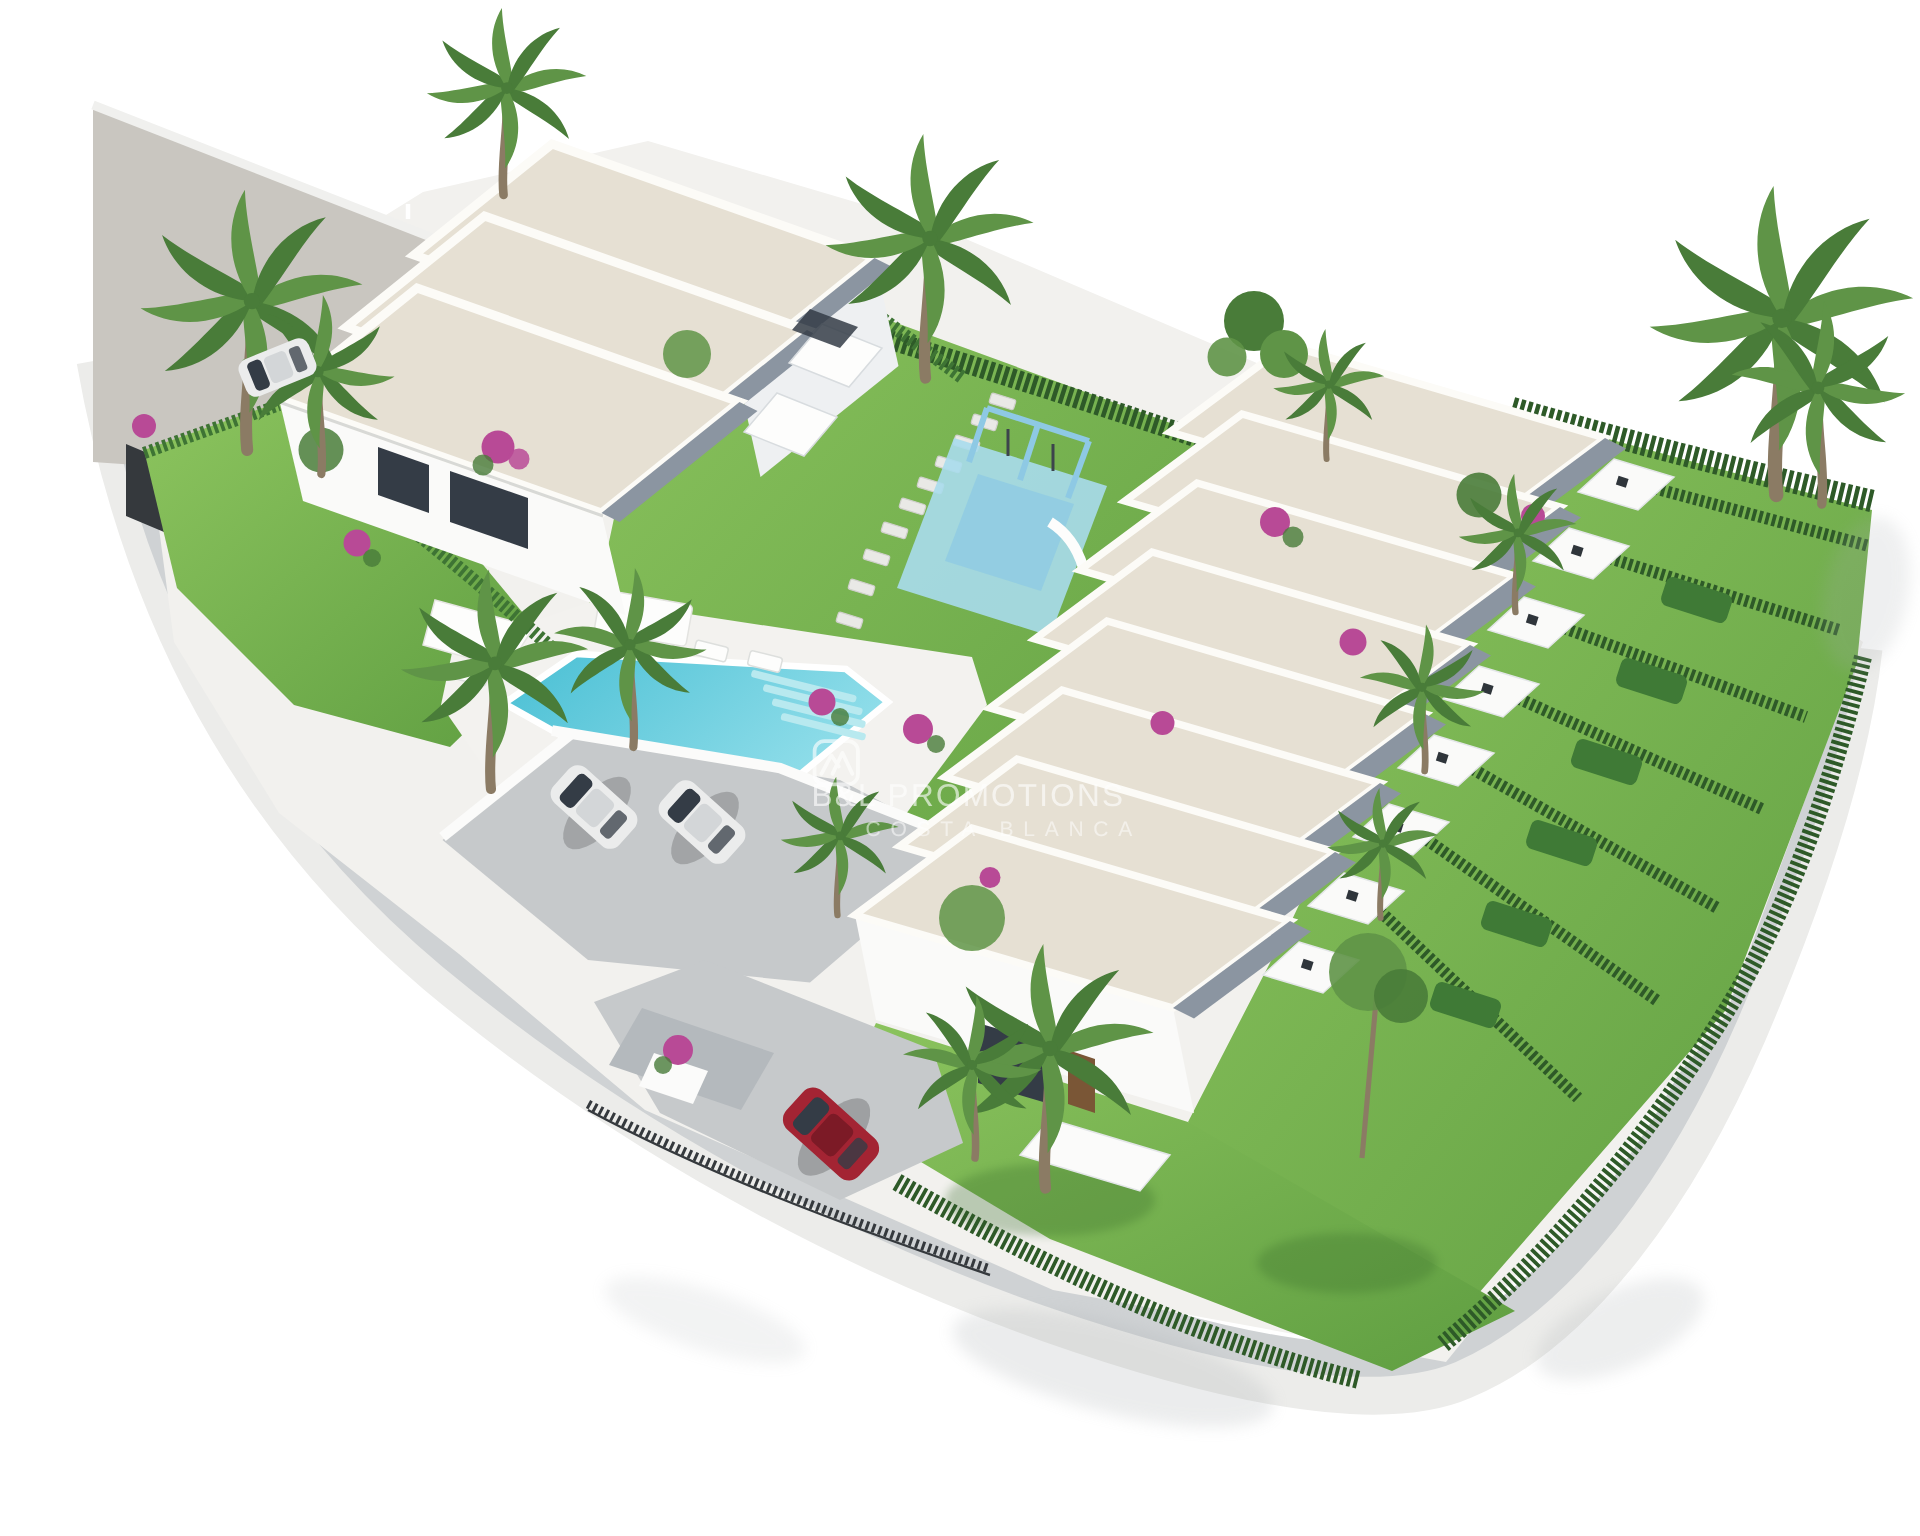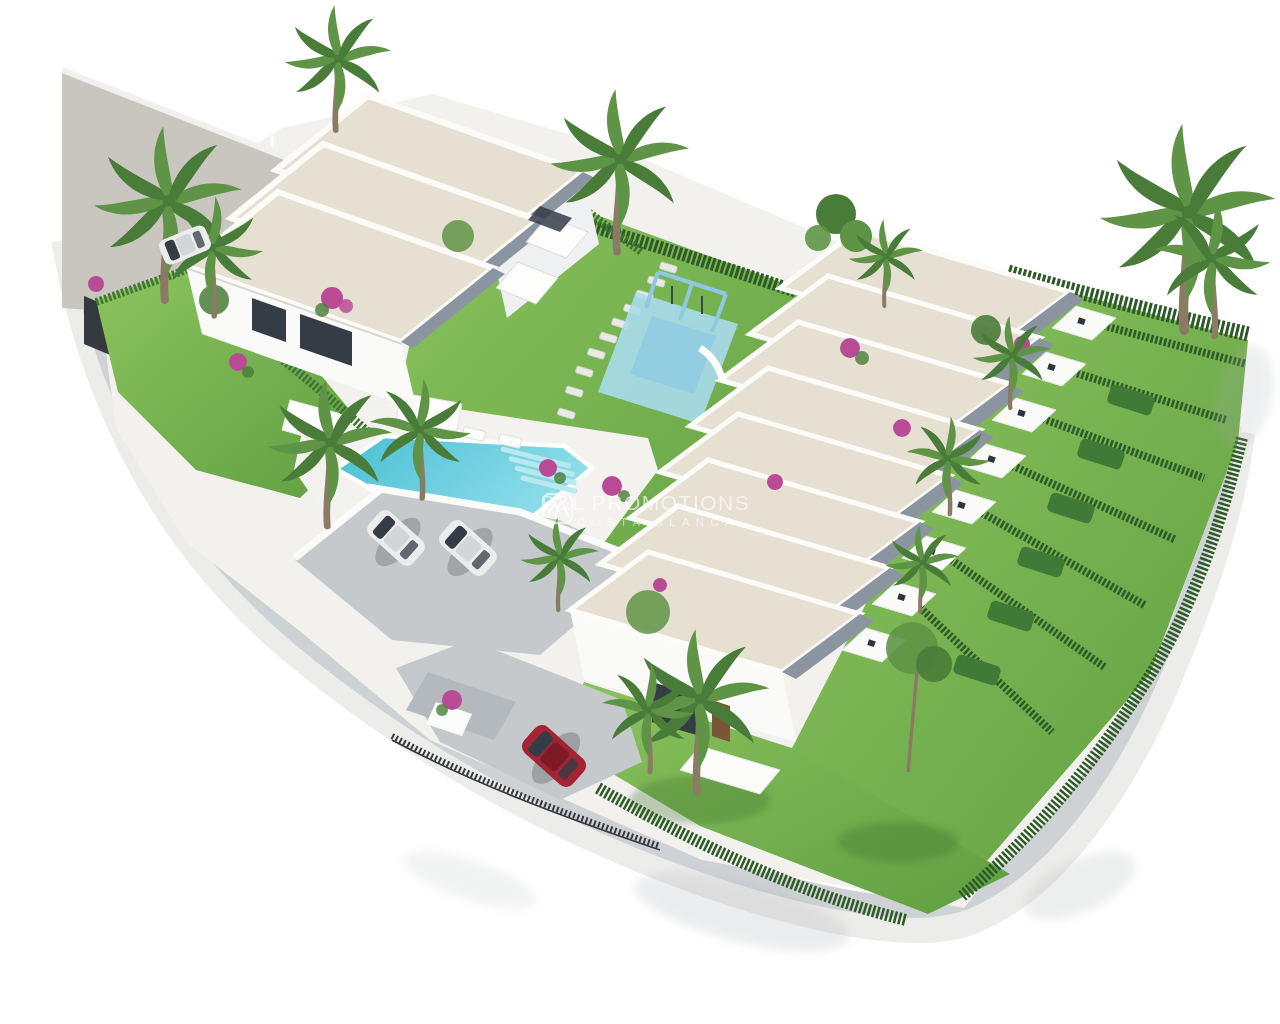--- a/index.html
+++ b/index.html
@@ -12,7 +12,7 @@
   #watermark{position:absolute;left:541px;top:492px;display:flex;align-items:flex-start;gap:9px;
              color:var(--c-wm,#ffffff);opacity:.62;pointer-events:none;}
   #wm-icon{width:33px;height:33px;flex:0 0 auto;}
-  #wm-texts{display:flex;flex-direction:column;line-height:1;}
+  #wm-texts{display:flex;flex-direction:column;line-height:1;margin-top:28px;}
   #wm-brand{font-size:21px;font-weight:400;letter-spacing:1.5px;white-space:nowrap;}
   #wm-tagline{font-size:11px;font-weight:400;letter-spacing:6.5px;margin-top:4px;margin-left:36px;white-space:nowrap;opacity:.85;}
 </style>

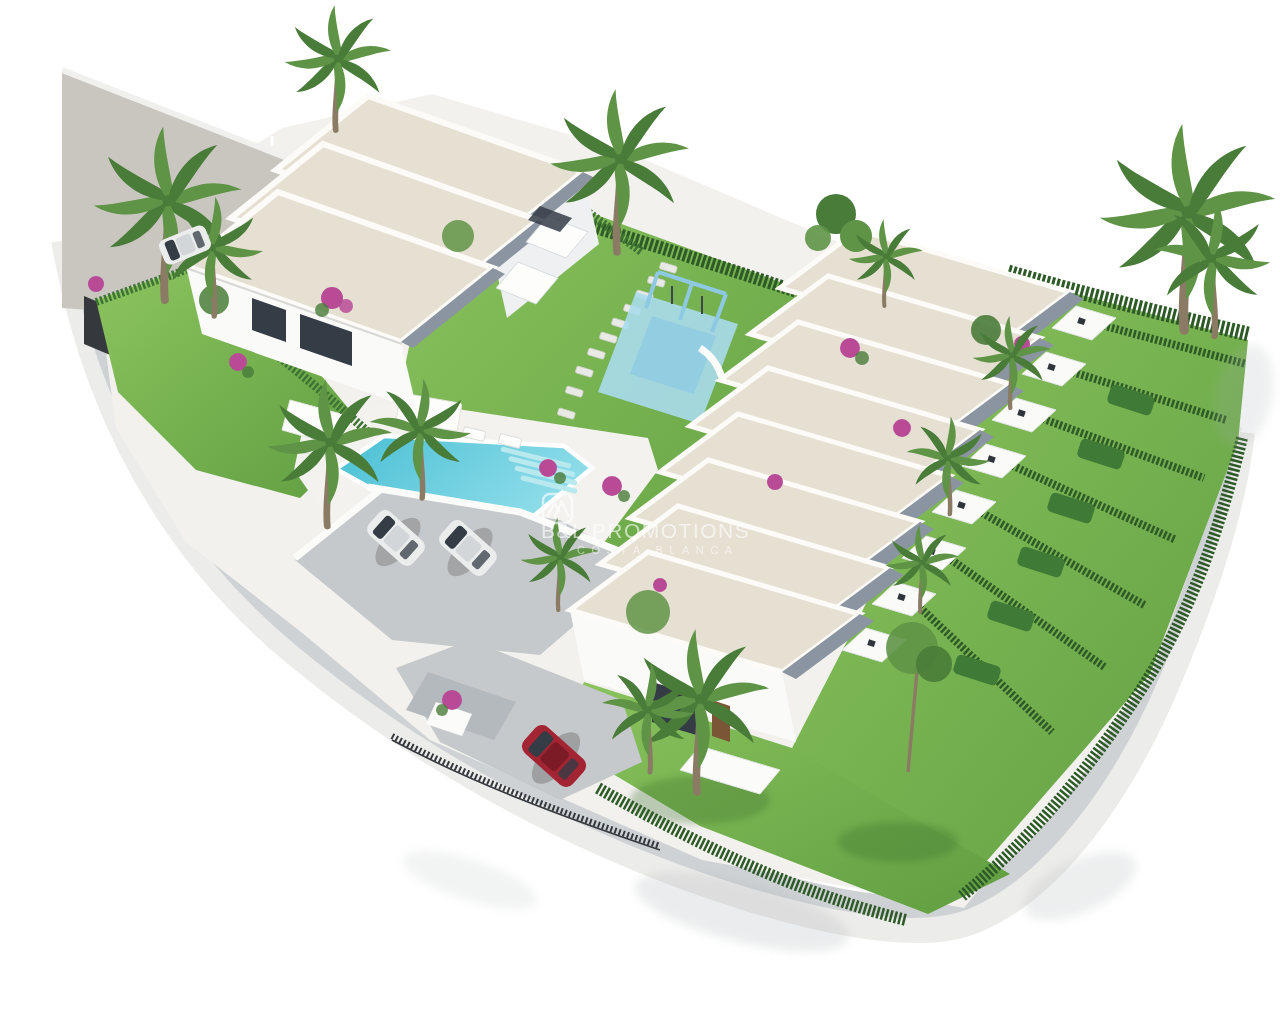--- a/index.html
+++ b/index.html
@@ -14,7 +14,7 @@
   #wm-icon{width:33px;height:33px;flex:0 0 auto;}
   #wm-texts{display:flex;flex-direction:column;line-height:1;margin-top:28px;}
   #wm-brand{font-size:21px;font-weight:400;letter-spacing:1.5px;white-space:nowrap;}
-  #wm-tagline{font-size:11px;font-weight:400;letter-spacing:6.5px;margin-top:4px;margin-left:36px;white-space:nowrap;opacity:.85;}
+  #wm-tagline{font-size:14px;font-weight:400;letter-spacing:6.5px;margin-top:4px;margin-left:36px;white-space:nowrap;opacity:.85;}
 </style>
 </head>
 <body>

